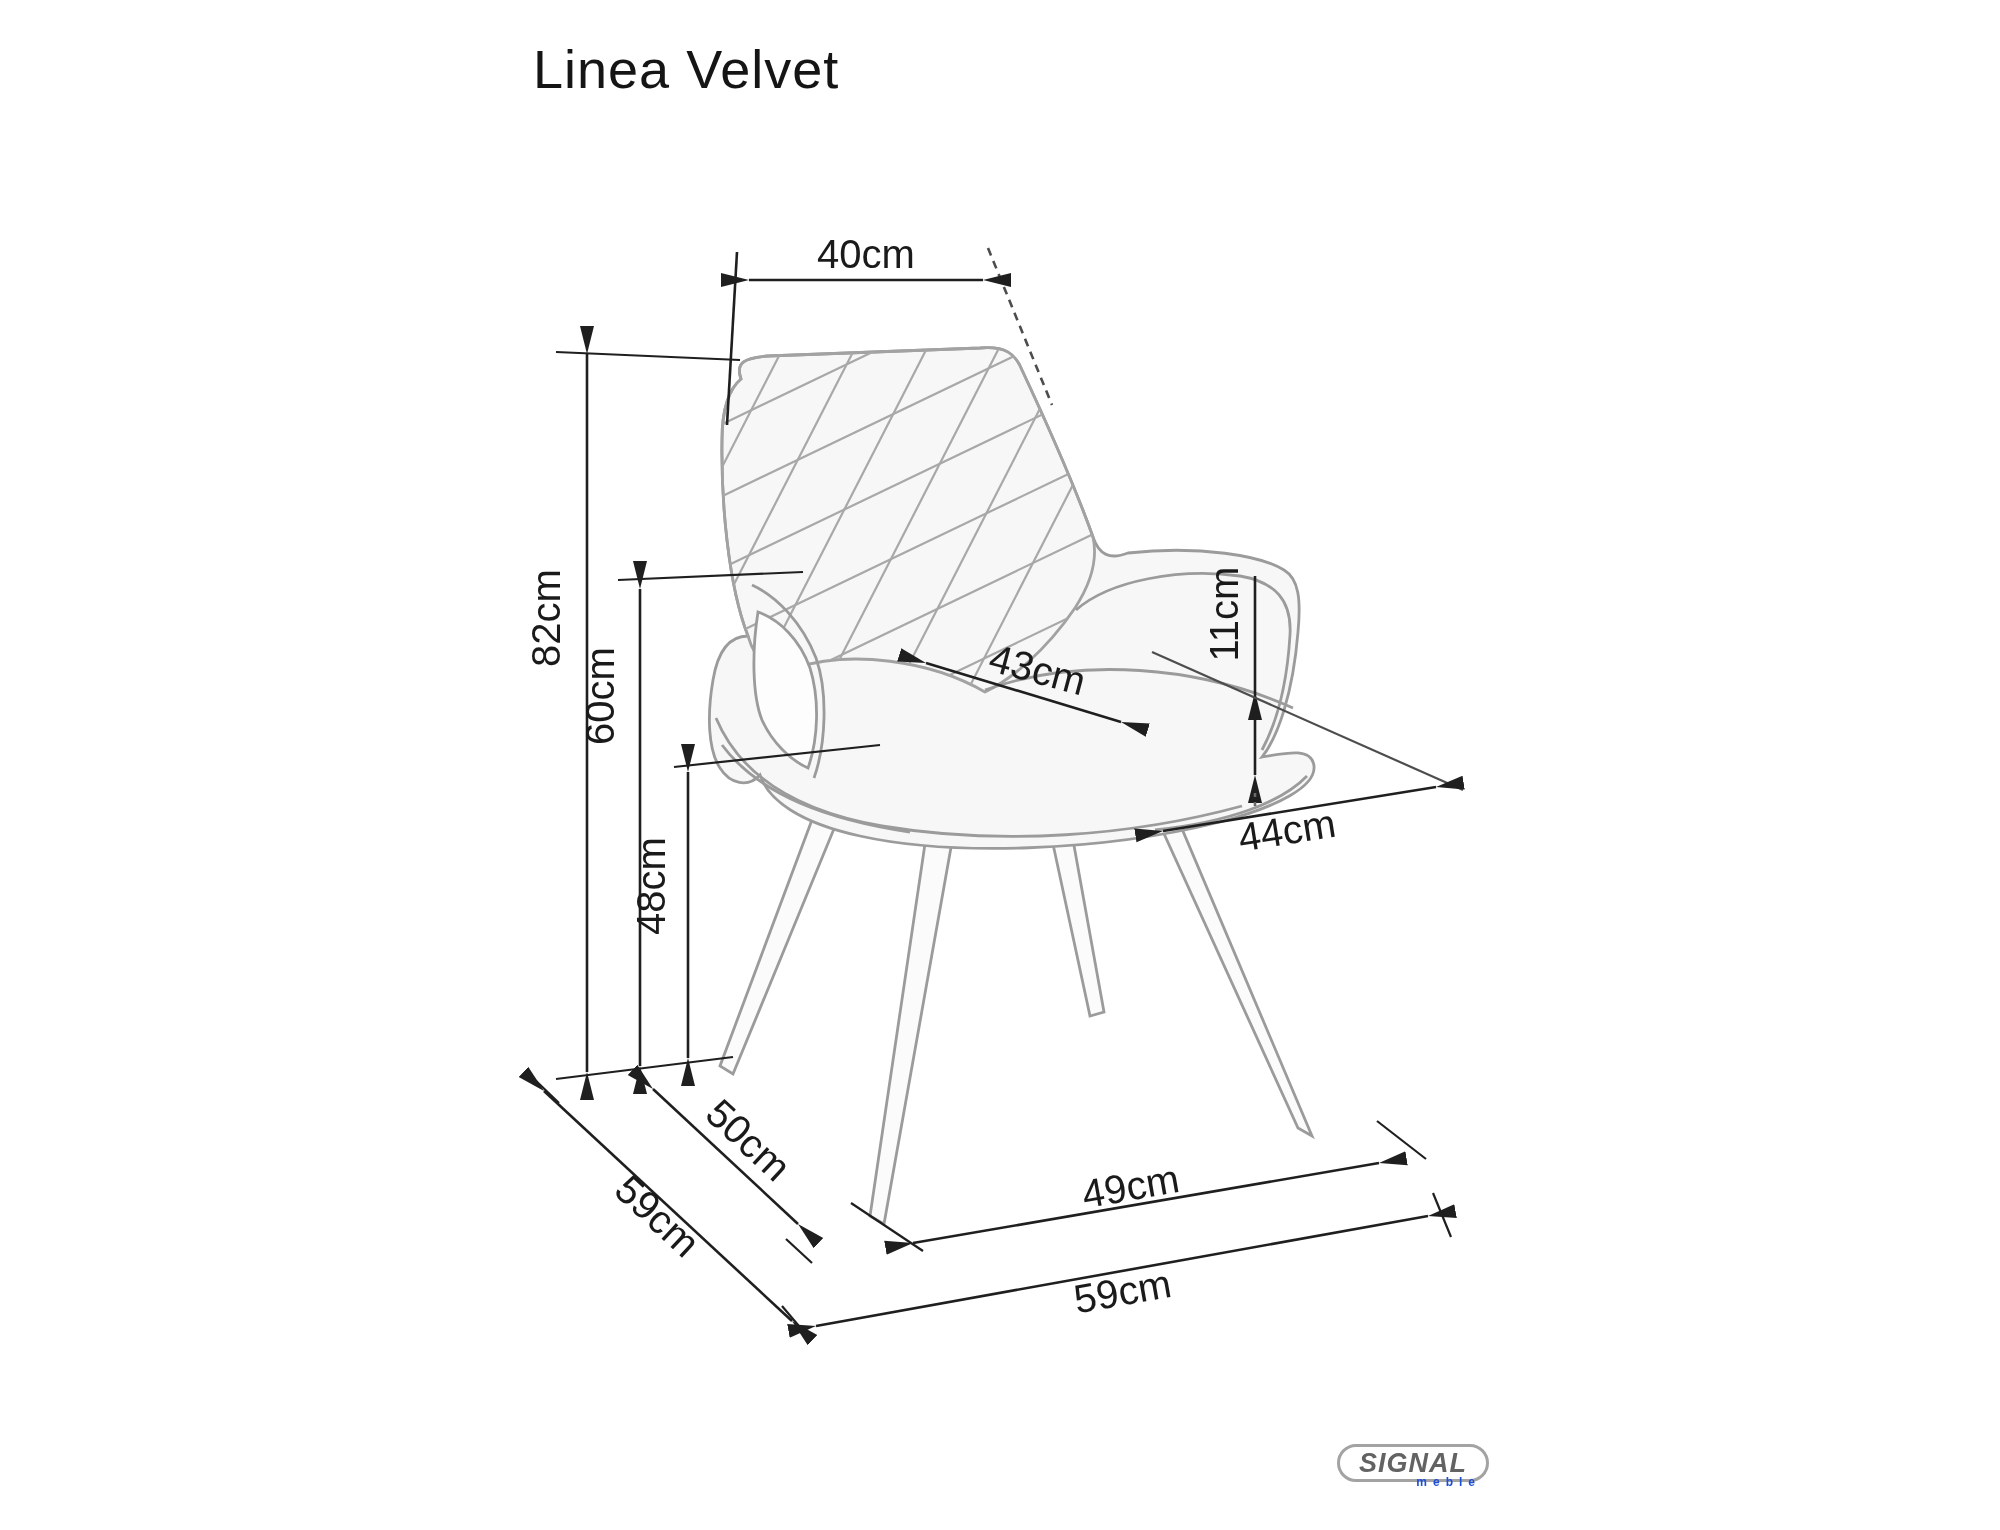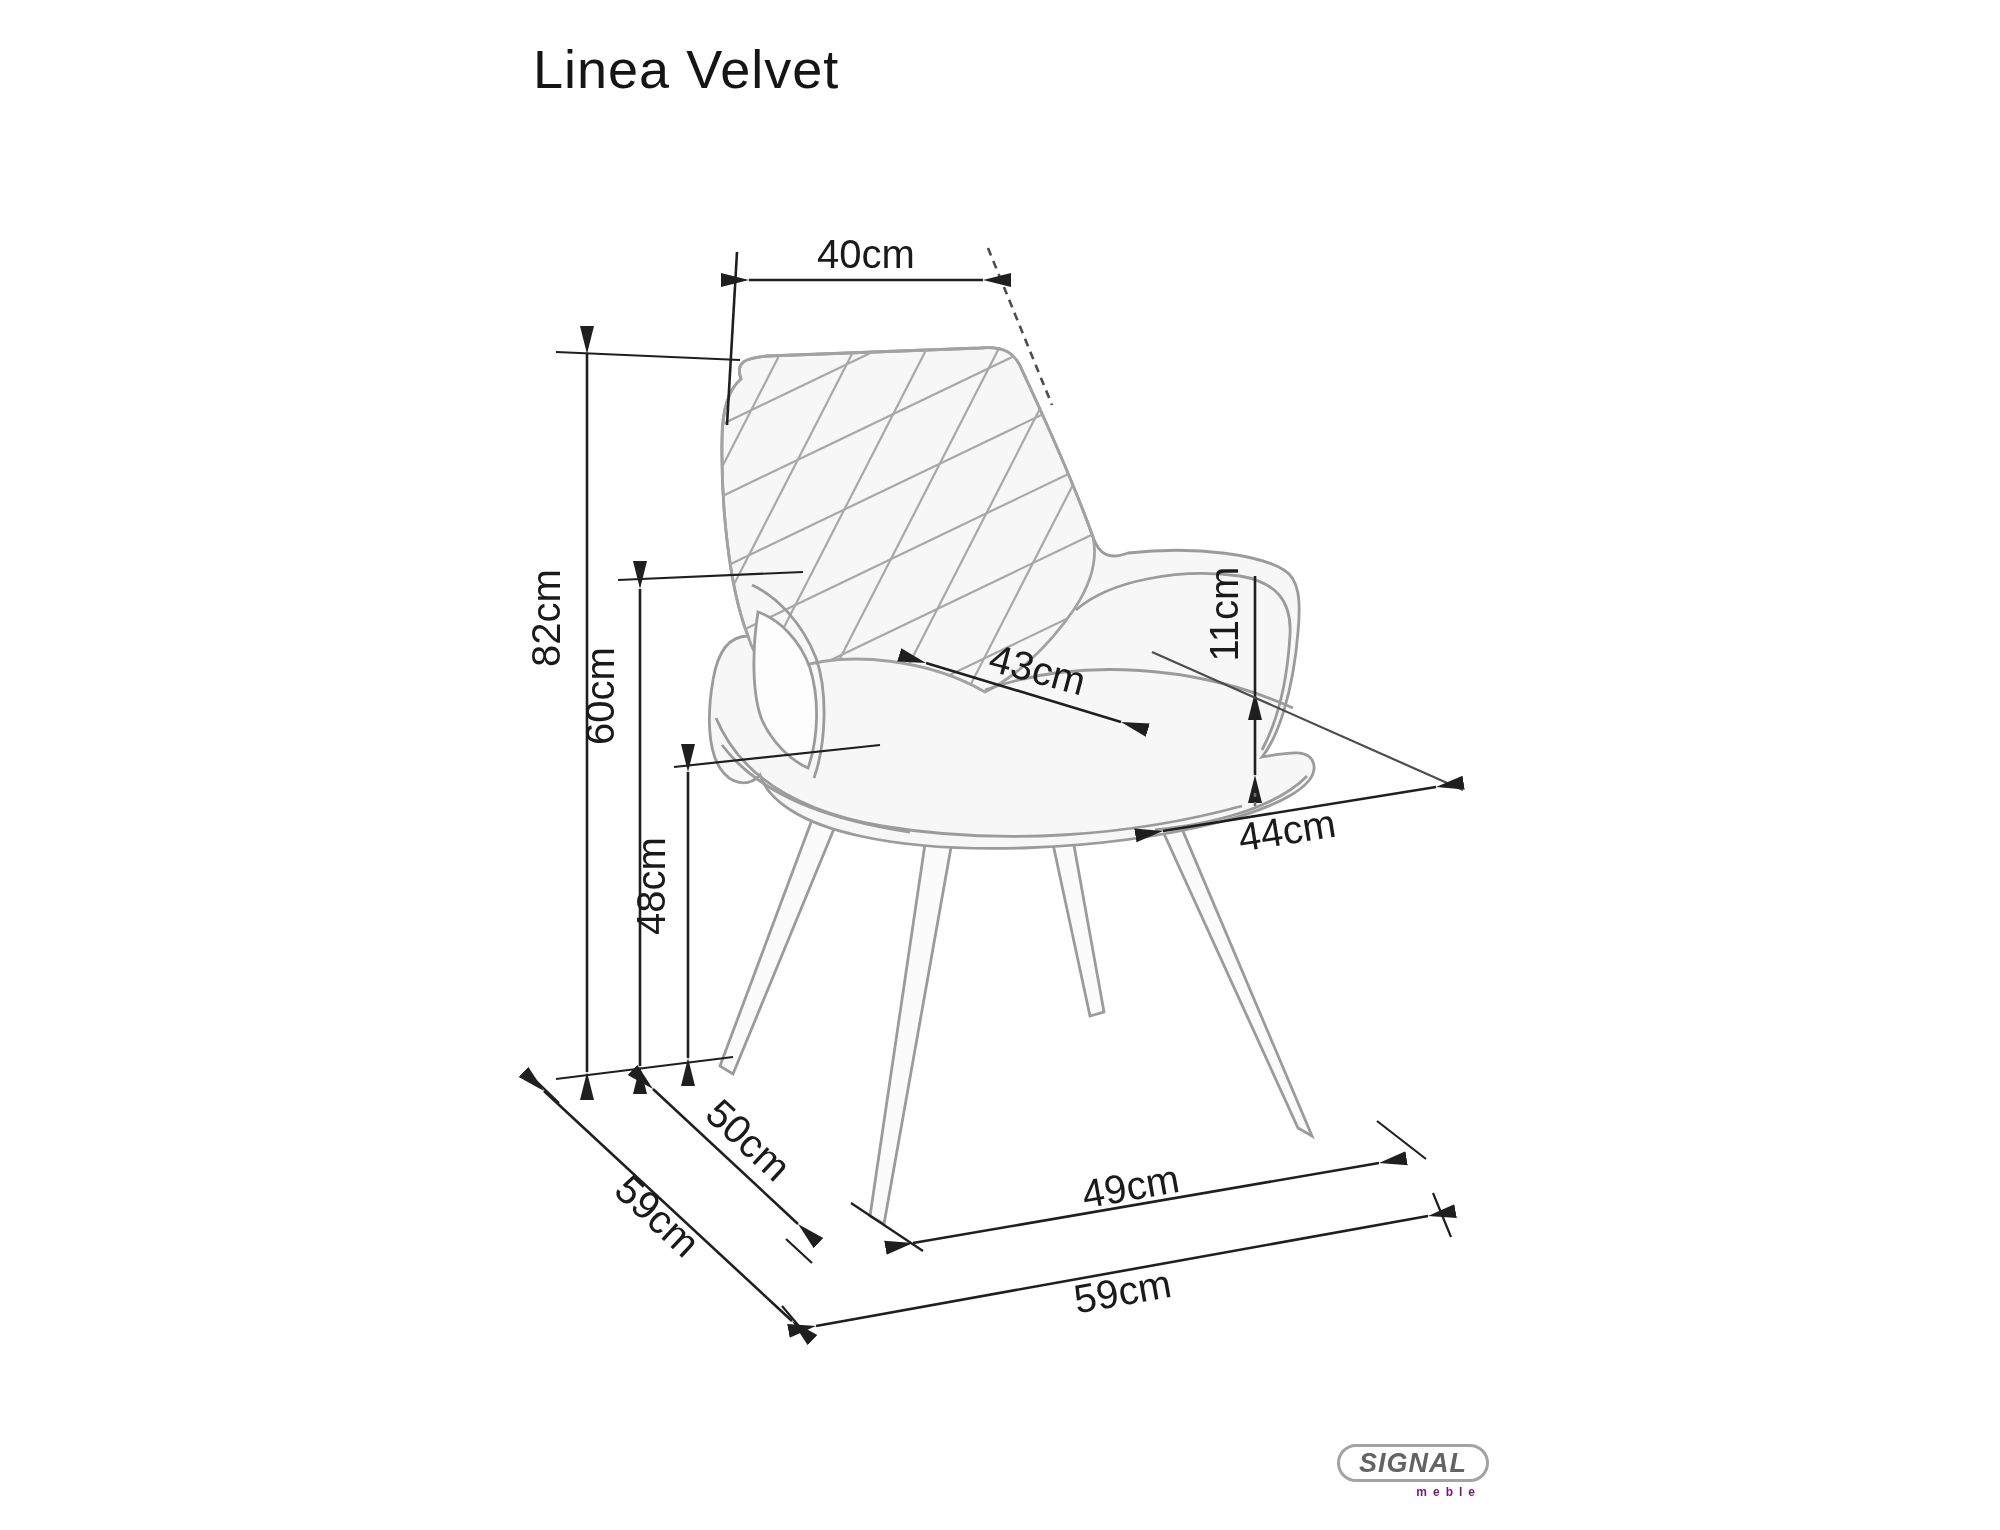--- a/index.html
+++ b/index.html
@@ -23,8 +23,8 @@
     font-size:27px;font-weight:bold;font-style:italic;color:#636363;letter-spacing:1px;
   }
   #logo .sub{
-    position:absolute;right:14px;top:31px;font-size:12px;color:#701a75;
-    letter-spacing:6px;font-weight:bold;margin-top:10px;
+    position:absolute;right:14px;top:31px;font-size:12px;color:#1d4ed8;
+    letter-spacing:6px;font-weight:bold;
   }
   text{font-family:"Liberation Sans", sans-serif;font-size:40px;fill:#1a1a1a;}
 </style>

